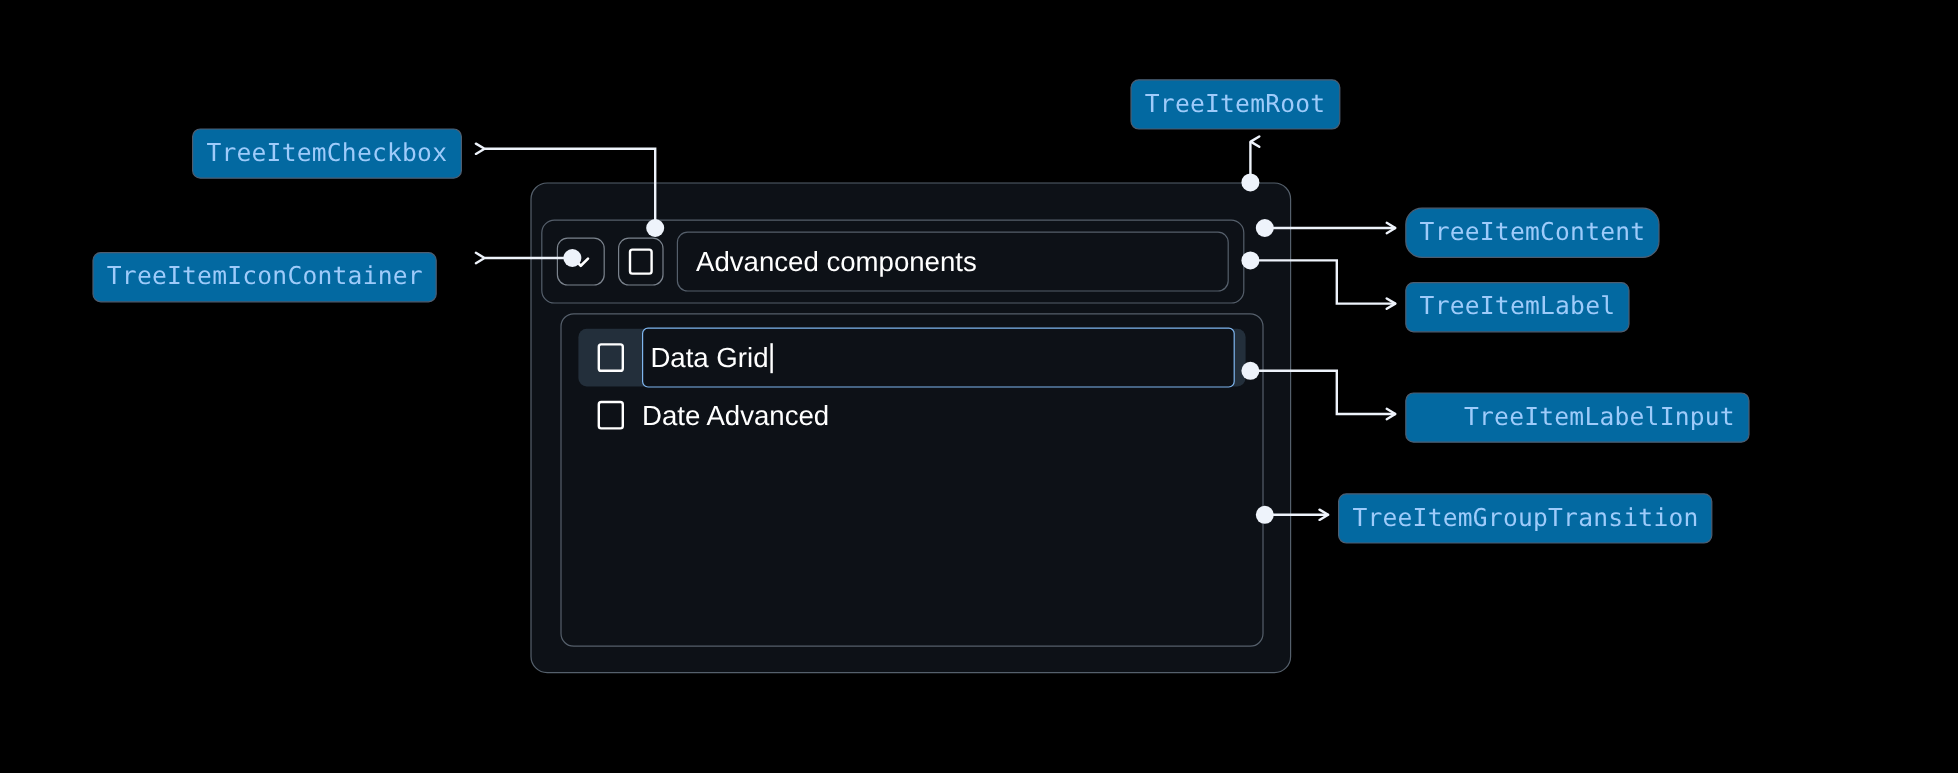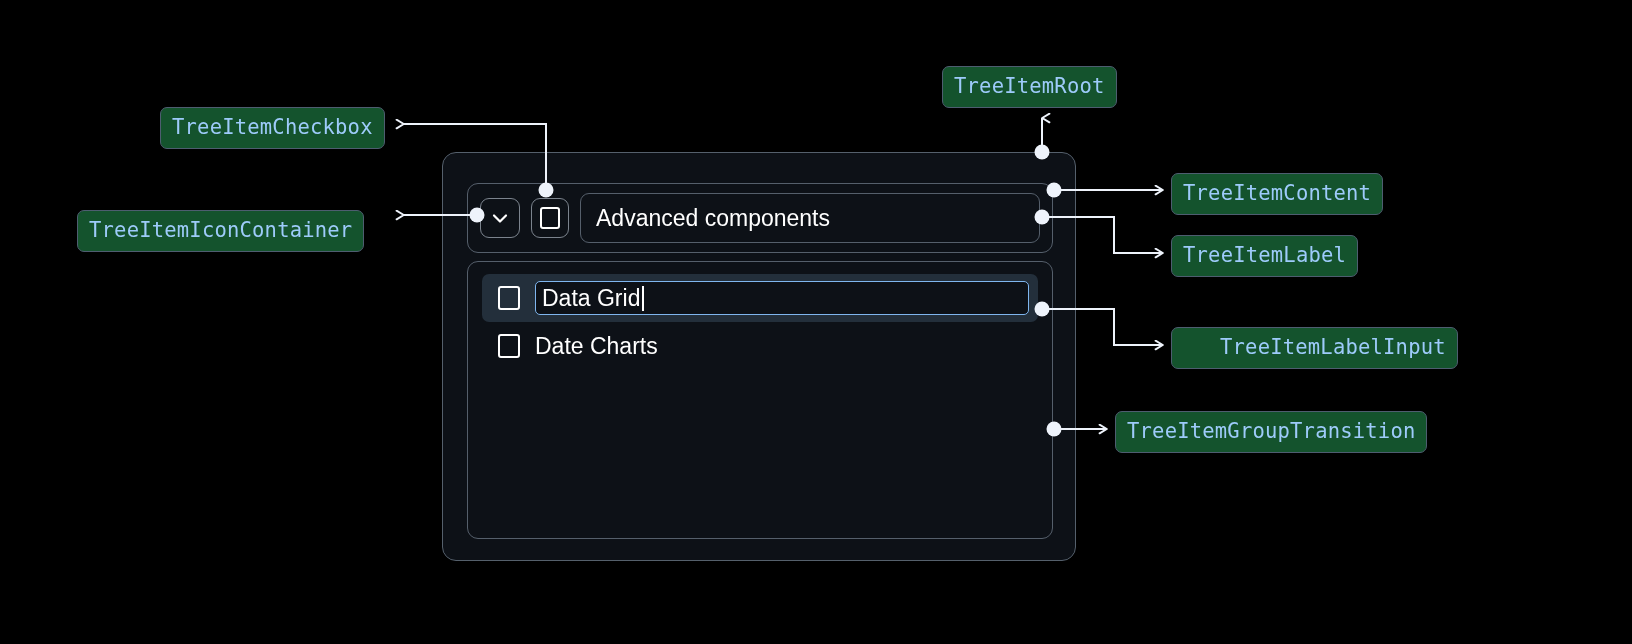--- a/index.html
+++ b/index.html
@@ -19,7 +19,7 @@
   .chip {
     position: absolute;
     box-sizing: border-box;
-    background: #14532d;
+    background: #0369a1;
     border: 1px solid #4e5d70;
     border-radius: 7px;
     color: #9ecbfa;

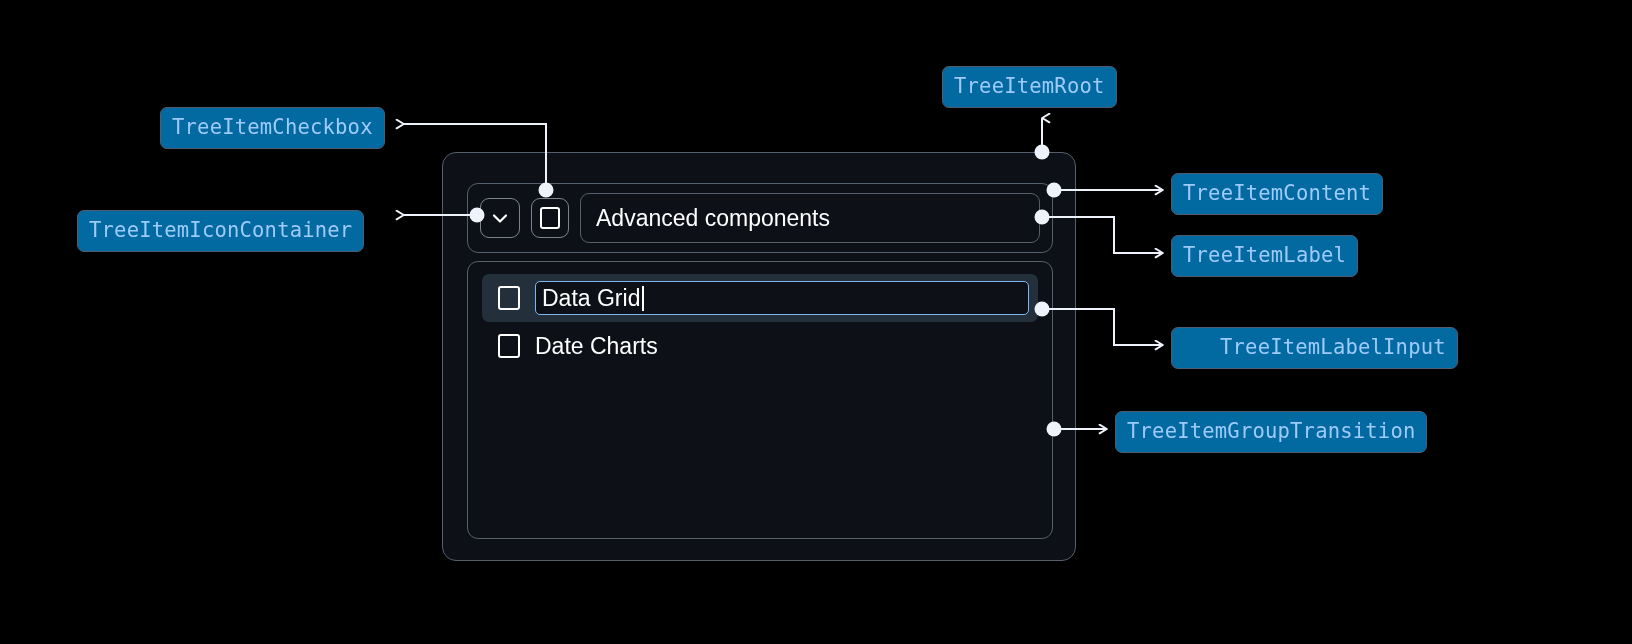--- a/index.html
+++ b/index.html
@@ -235,7 +235,7 @@
 
 <div class="chip" style="left:942px; top:66px;">TreeItemRoot</div>
 
-<div class="chip" style="left:1171px; top:173px;">TreeItemContent</div>
+<div class="chip" style="left:1171px; top:173px;border-radius:14px;">TreeItemContent</div>
 
 <div class="chip" style="left:1171px; top:235px;">TreeItemLabel</div>
 

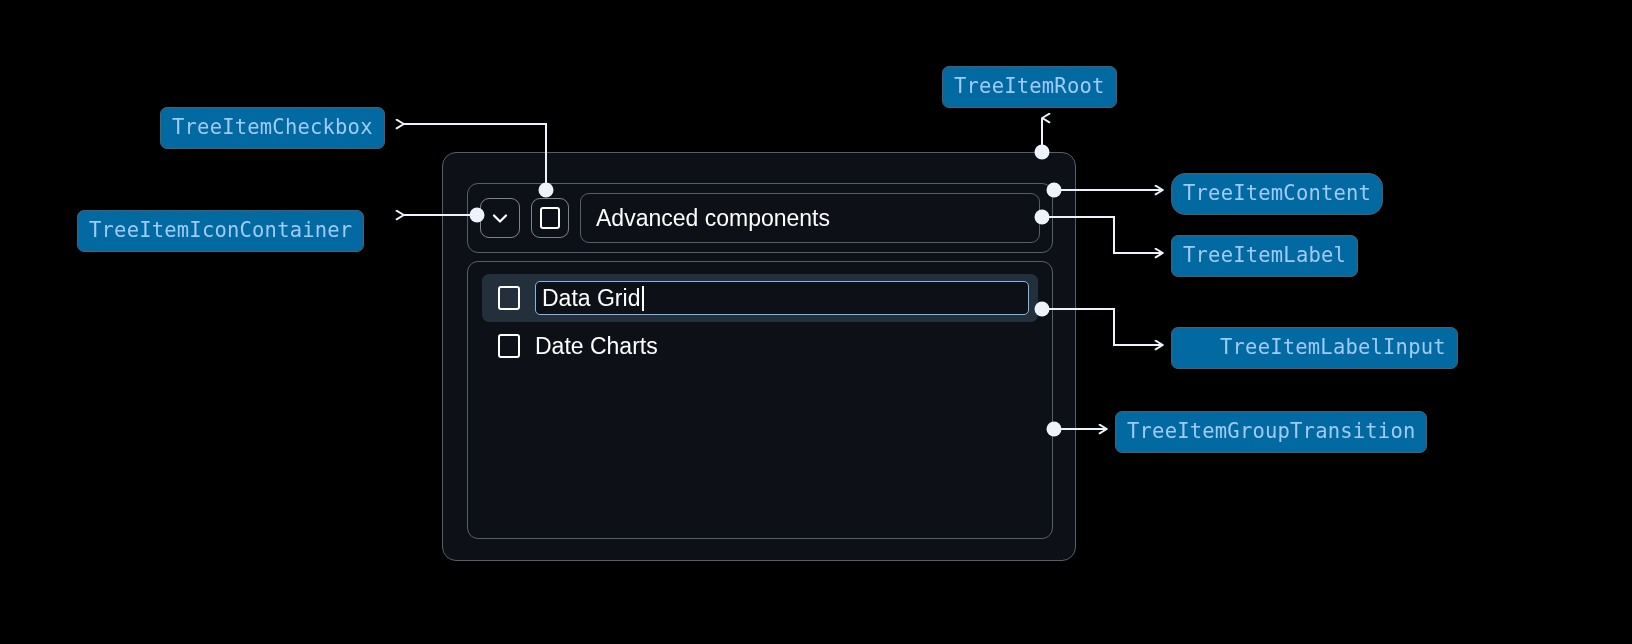--- a/index.html
+++ b/index.html
@@ -58,7 +58,7 @@
   
   .tree-content {
     position: absolute;
-    left: 24px;
+    left: 8px;
     top: 30px;
     width: 586px;
     height: 70px;

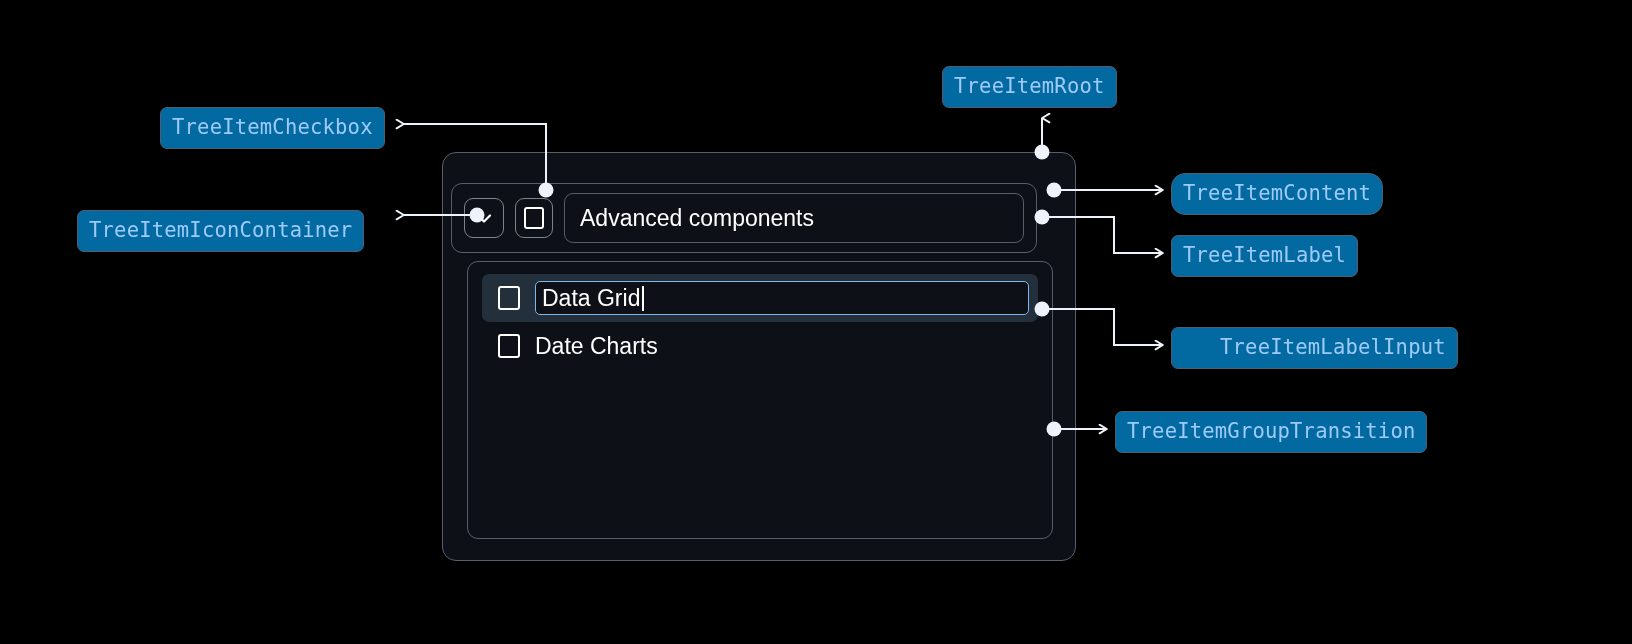--- a/index.html
+++ b/index.html
@@ -165,7 +165,7 @@
   .label-input {
     flex: 1 1 auto;
     align-self: center;
-    height: 34px;
+    height: 50px;
     box-sizing: border-box;
     background: #0d1117;
     border: 1.6px solid #7fb6ef;

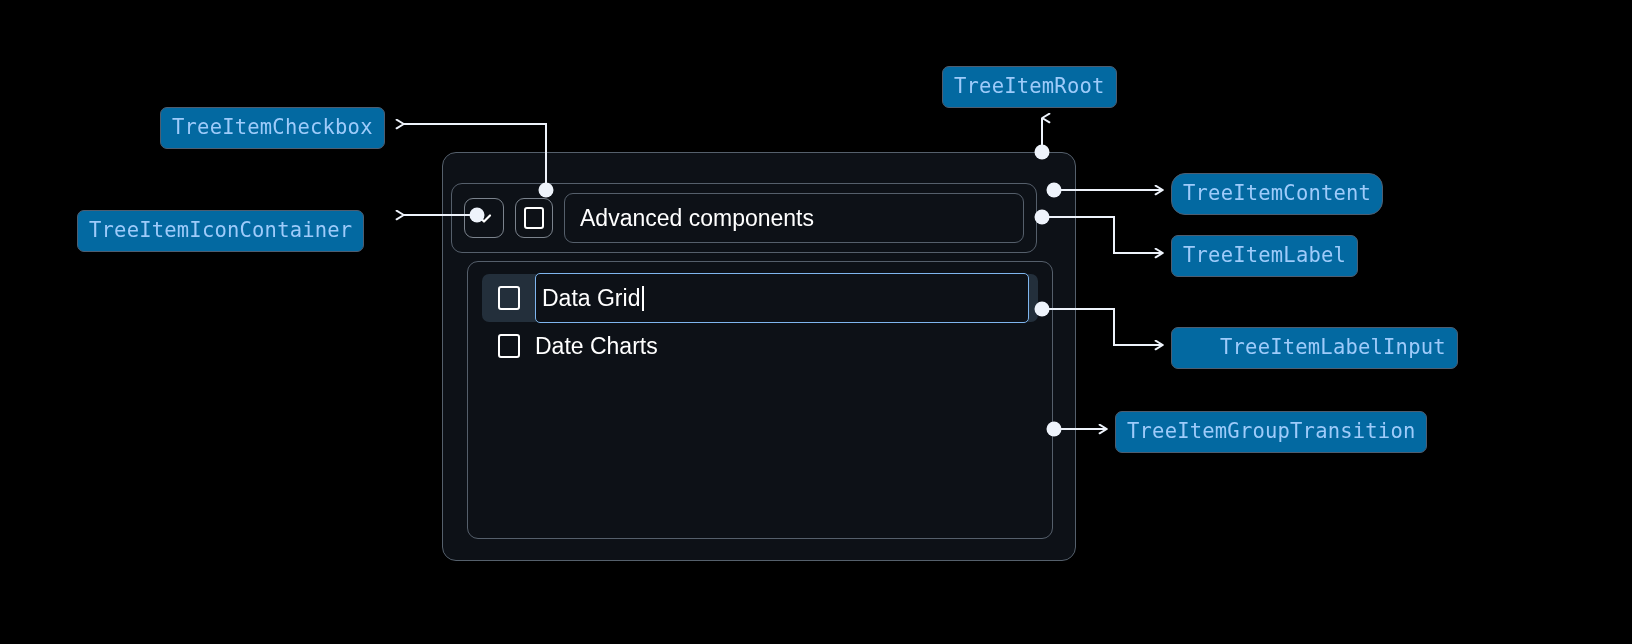--- a/index.html
+++ b/index.html
@@ -275,7 +275,7 @@
 
     <div class="tree-item-row">
       <span class="child-cb"></span>
-      <span class="child-text">Date Charts</span>
+      <span class="child-text">Date Advanced</span>
     </div>
 
 

